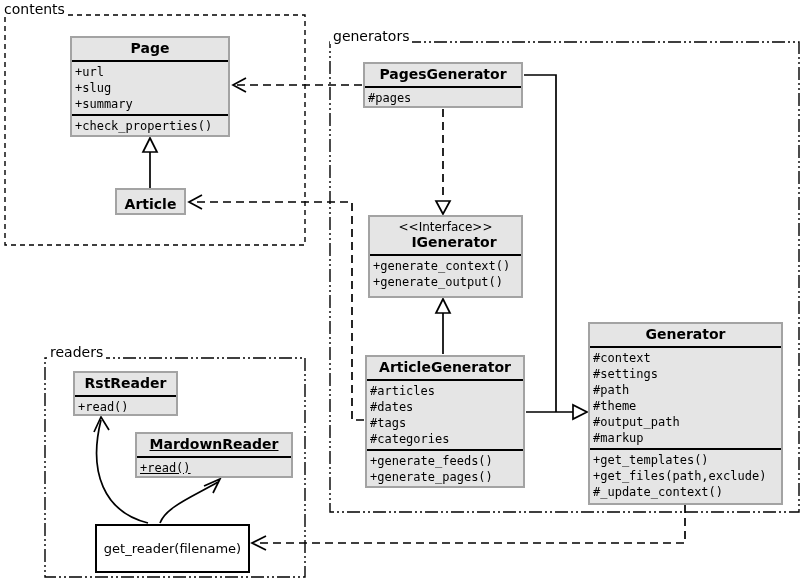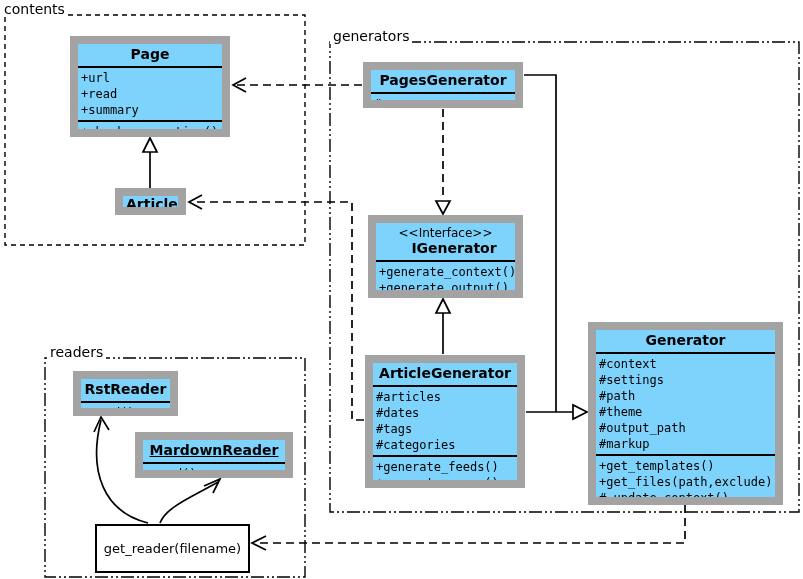--- a/index.html
+++ b/index.html
@@ -7,7 +7,7 @@
   .diagram { position:relative; width:803px; height:579px; background:#fff; overflow:hidden; }
   .layer { position:absolute; left:0; top:0; }
   .pkg-label { position:absolute; font-size:14px; color:#000; background:#fff; padding:0 3px; line-height:16px; z-index:3; }
-  .cls { position:absolute; background:#7dd3fc; border:8px solid #a3a3a3; overflow:hidden; z-index:2; }
+  .cls { position:absolute; background:#e5e5e5; border:2px solid #a3a3a3; overflow:hidden; z-index:2; }
   .cls-title { font-weight:bold; font-size:14px; text-align:center; padding:2px 3px 3px; line-height:17px; }
   .stereotype { font-size:12px; text-align:center; line-height:14px; padding-top:3px; }
   .cls-sec { border-top:2px solid #000; padding:2px 3px; }

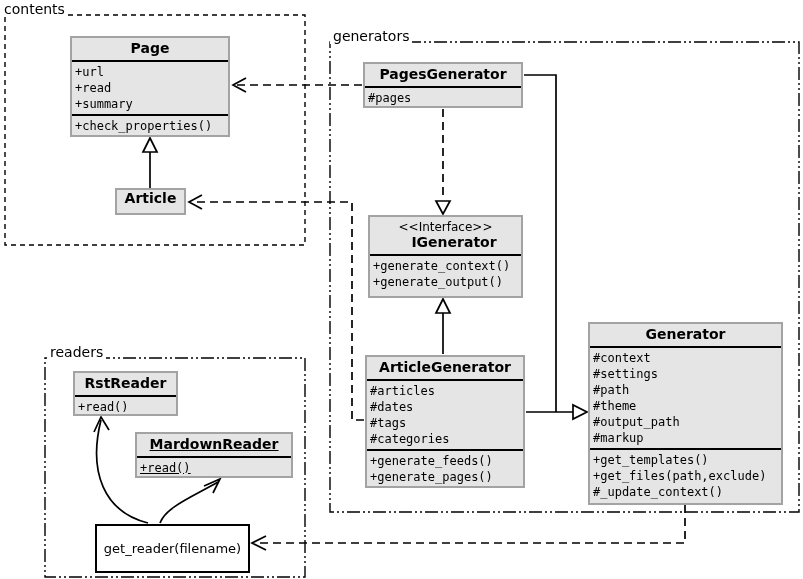--- a/index.html
+++ b/index.html
@@ -71,7 +71,7 @@
     <div class="cls-title">Page</div>
     <div class="cls-sec">
       <div class="member">+url</div>
-      <div class="member">+read</div>
+      <div class="member">+slug</div>
       <div class="member">+summary</div>
     </div>
     <div class="cls-sec">

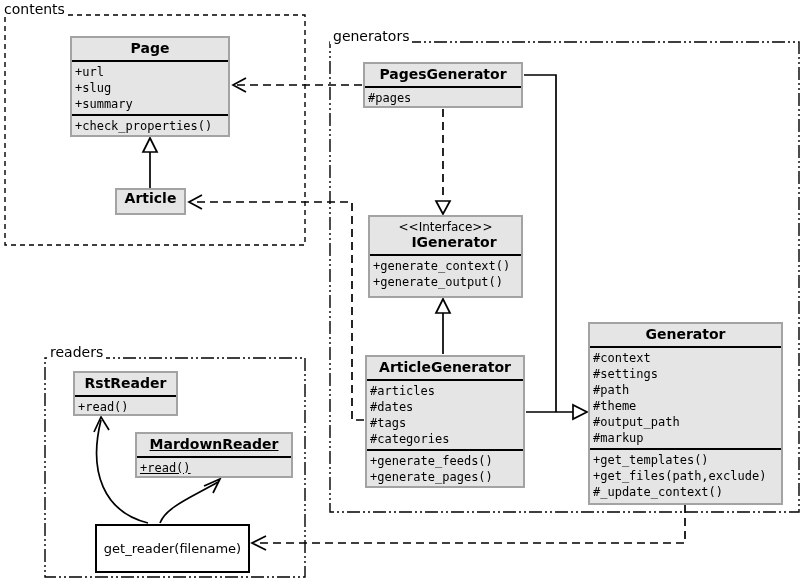--- a/index.html
+++ b/index.html
@@ -80,7 +80,7 @@
   </div>
 
   <div class="cls" style="left:115px; top:188px; width:71px; height:27px;">
-    <div class="cls-title" style="padding-top:0;text-align:center;">Article</div>
+    <div class="cls-title" style="padding-top:6px;text-align:center;">Article</div>
   </div>
 
   <div class="cls" style="left:363px; top:62px; width:160px; height:46px;">

